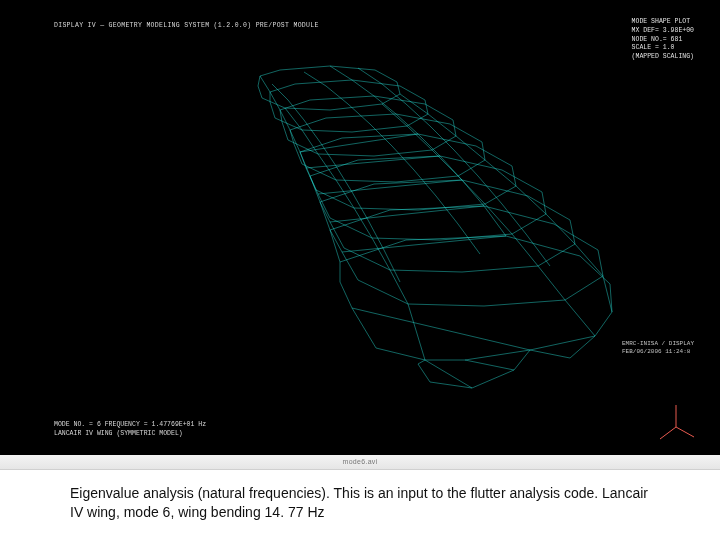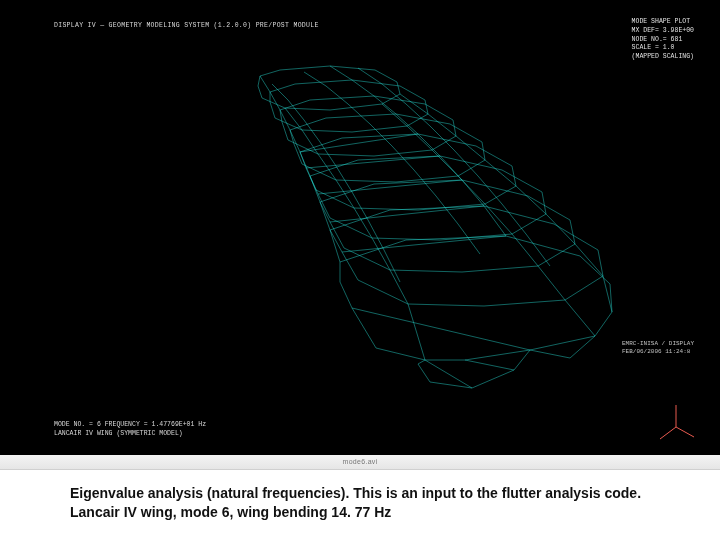--- a/index.html
+++ b/index.html
@@ -49,7 +49,6 @@
     padding: 14px 60px 0 70px;
     font-size: 14px; line-height: 1.35;
     color: #111;
-    font-weight: bold;
   }
 </style>
 </head>

